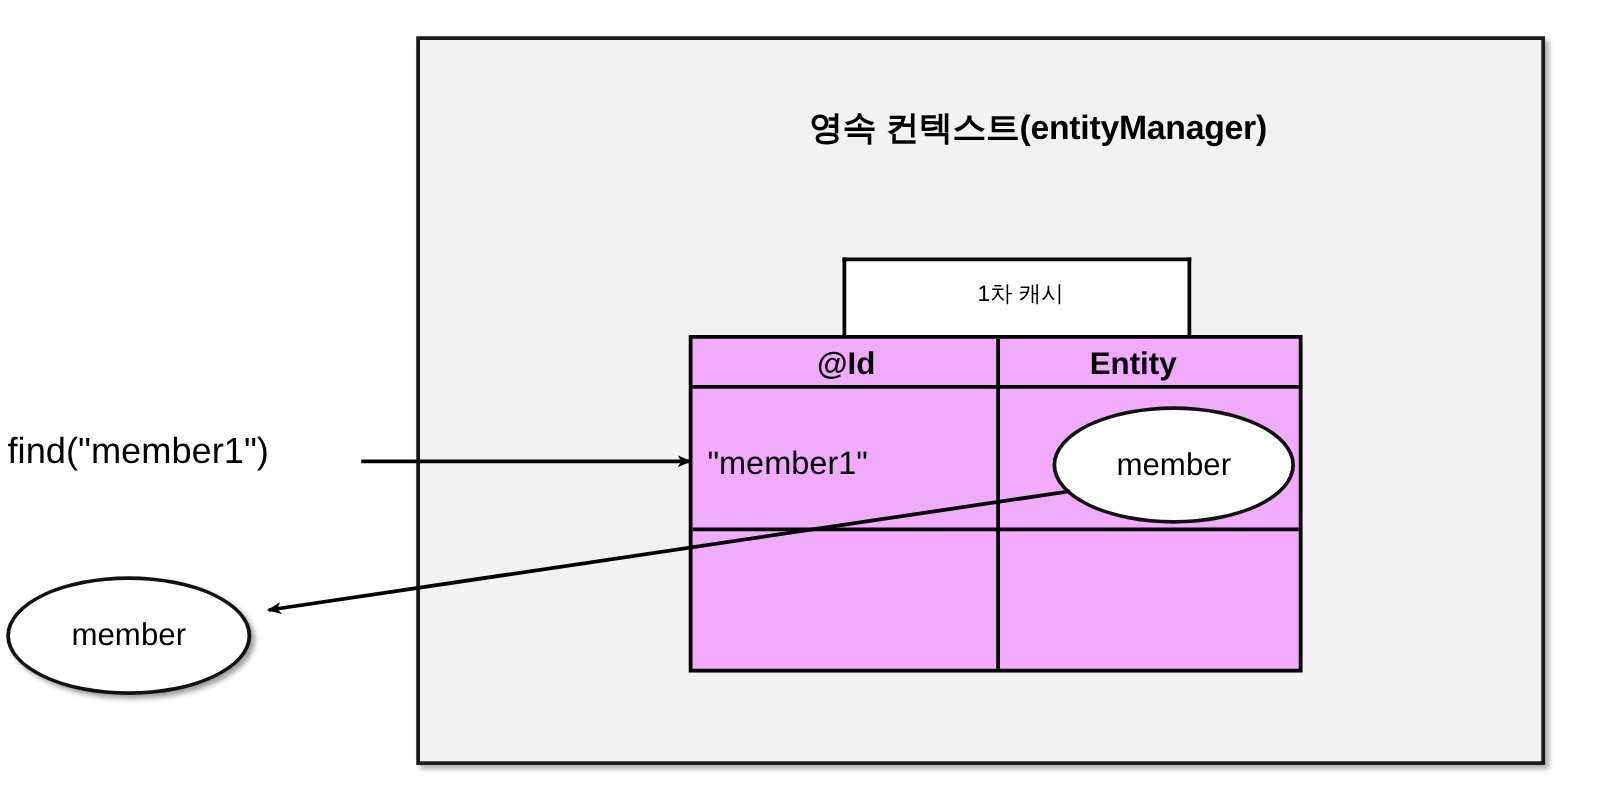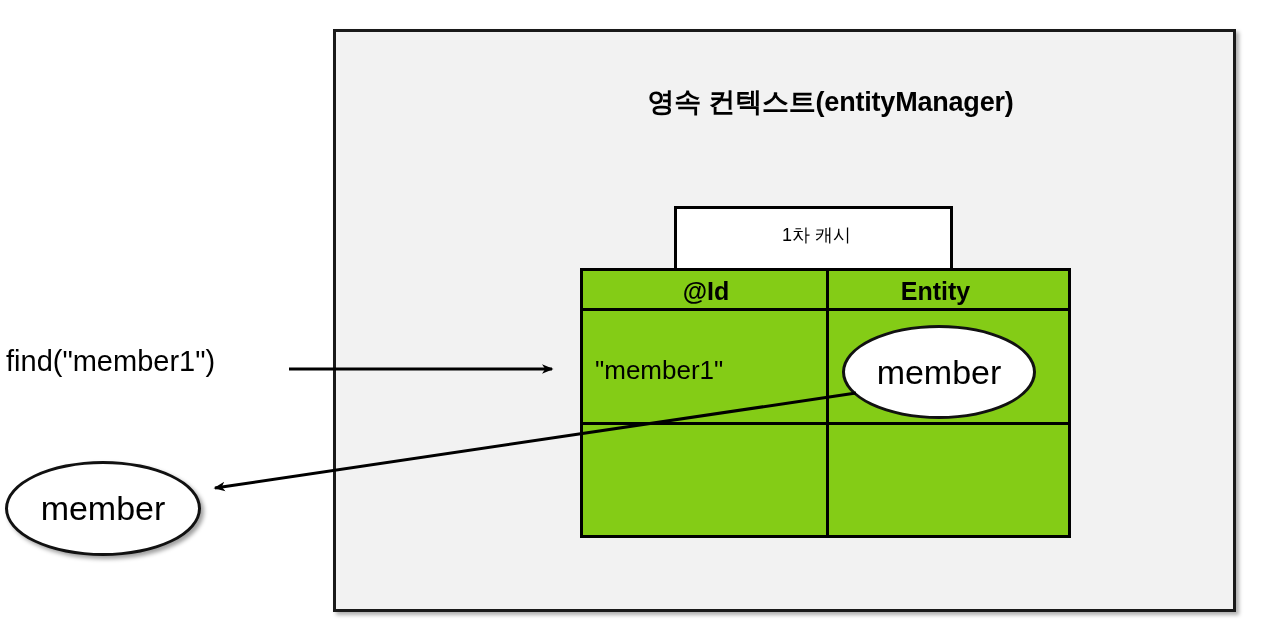--- a/index.html
+++ b/index.html
@@ -73,11 +73,11 @@
   
   .cache-table {
     position: absolute;
-    left: 580px;
+    left: 551px;
     top: 268px;
     width: 491px;
     height: 270px;
-    background: #84cc16;
+    background: #f0abfc;
     border: 3px solid #000000;
     box-sizing: border-box;
   }

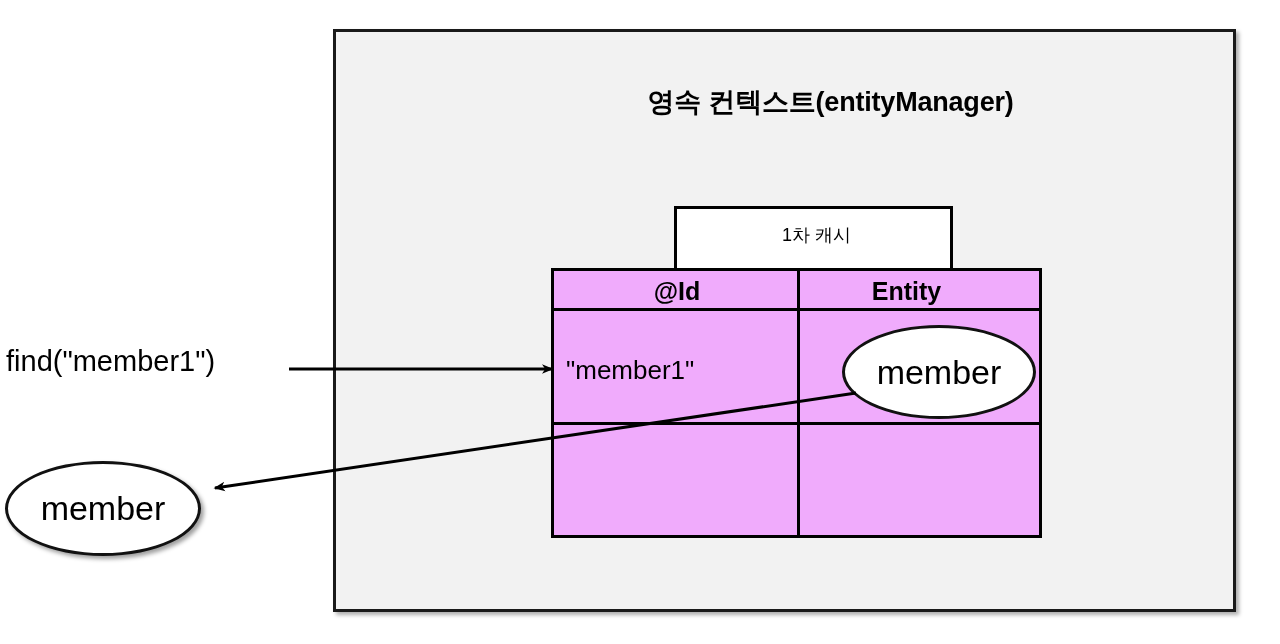--- a/index.html
+++ b/index.html
@@ -130,7 +130,7 @@
     display: flex;
     align-items: center;
     justify-content: center;
-    font-size: 34px;
+    font-size: 25px;
     white-space: nowrap;
   }
   .ellipse.entity-cell {

